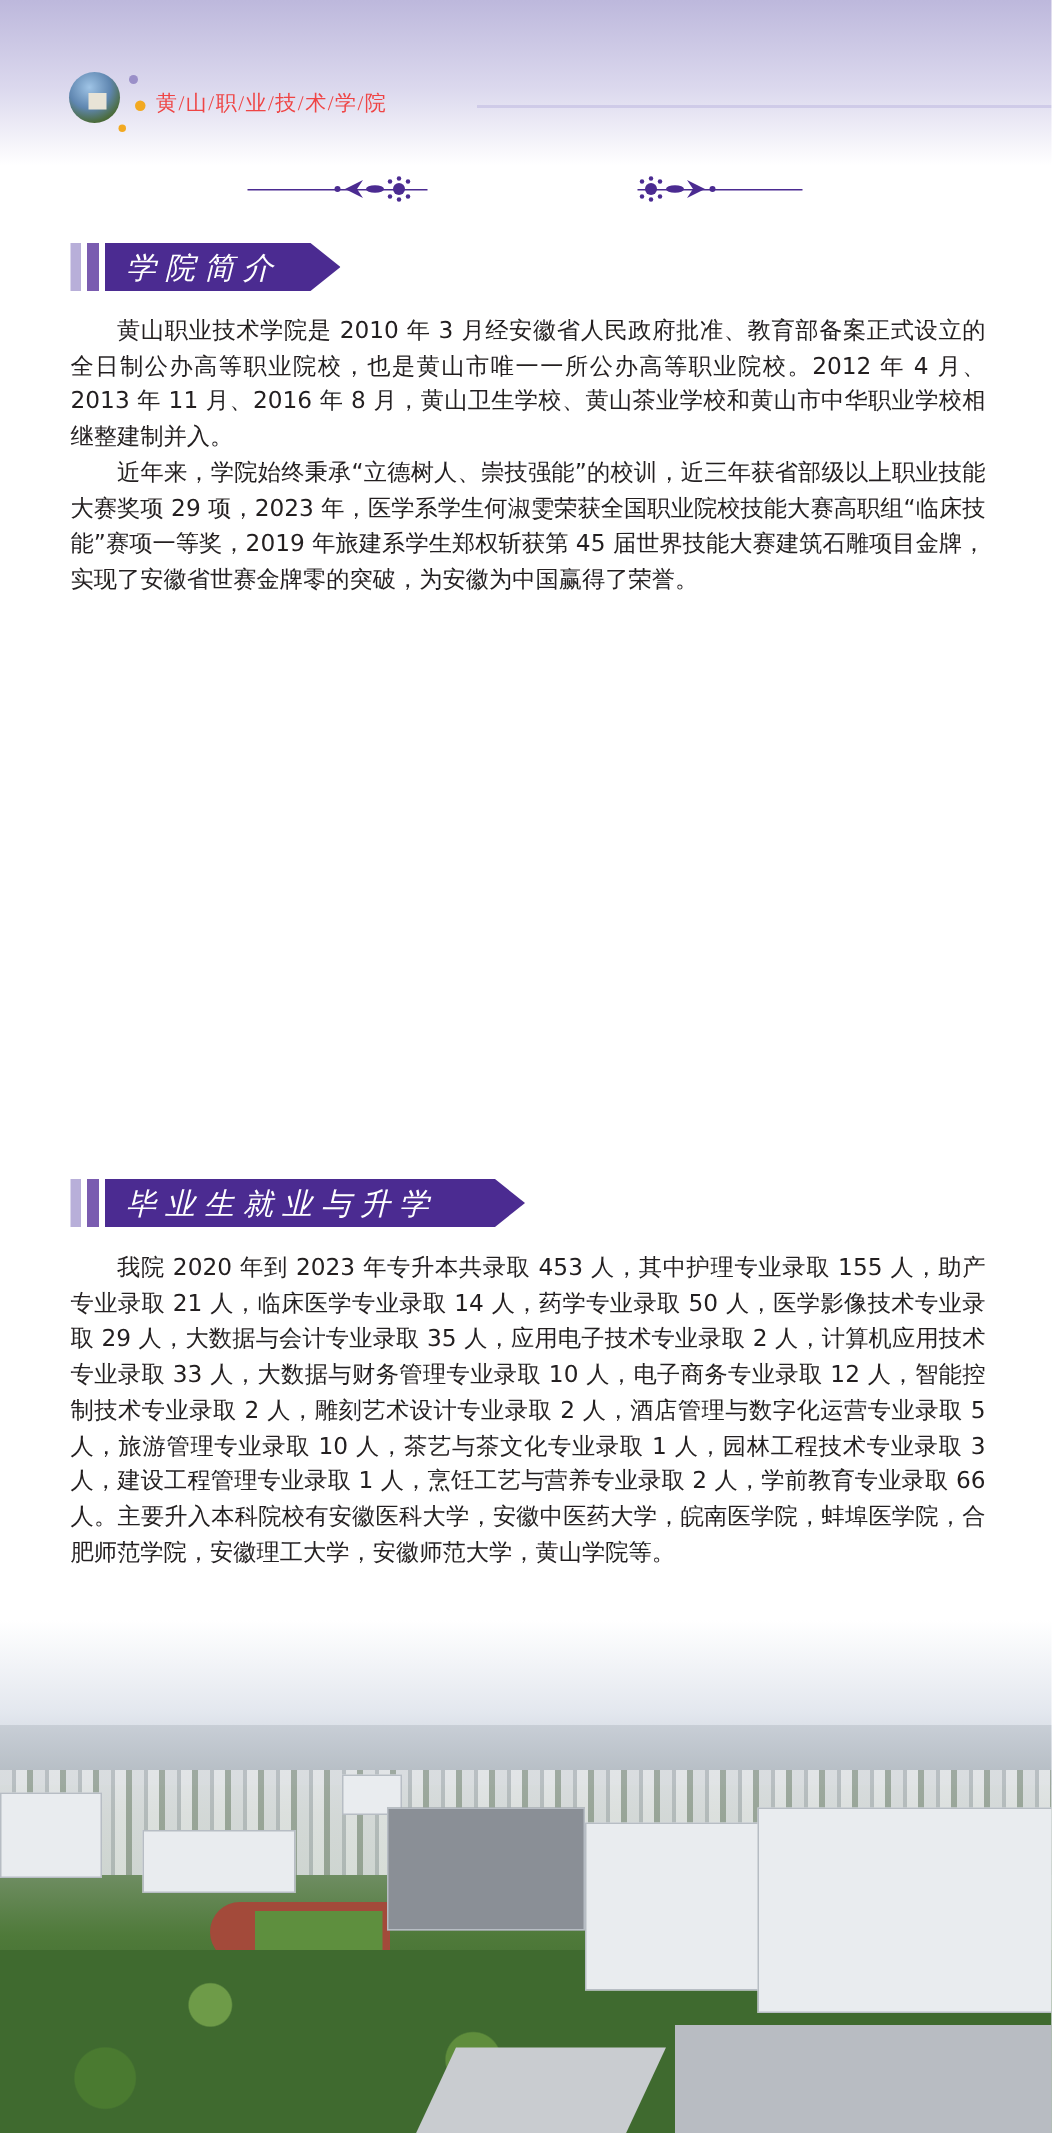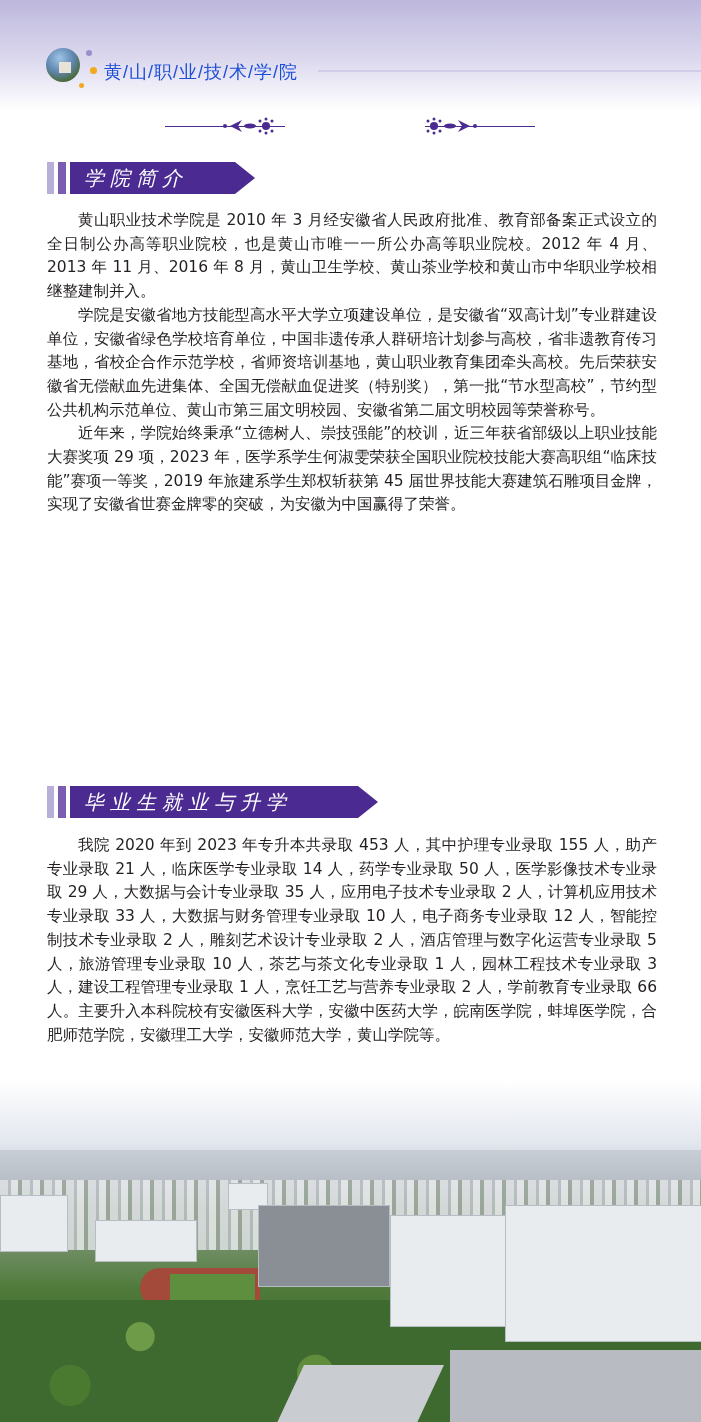--- a/index.html
+++ b/index.html
@@ -13,7 +13,7 @@
   .arc-dot1 { position:absolute; left:40px; top:4px; width:6px; height:6px; border-radius:50%; background:#9a8fc8; }
   .arc-dot2 { position:absolute; left:44px; top:21px; width:7px; height:7px; border-radius:50%; background:#f2a921; }
   .arc-dot3 { position:absolute; left:33px; top:37px; width:5px; height:5px; border-radius:50%; background:#f2a921; }
-  .school-name { position:absolute; left:58px; top:14px; font-family:Liberation Sans, sans-serif; font-size:18px; color:#1d4ed8; letter-spacing:1px; white-space:nowrap; }
+  .school-name { position:absolute; left:58px; top:14px; font-family:Liberation Serif, serif; font-size:14px; color:#ef4444; letter-spacing:1px; white-space:nowrap; }
   .header-line { position:absolute; left:272px; top:24px; right:0; height:2px; background:#cfcbe8; }
 
   .page-title-row { position:absolute; left:160px; top:108px; width:380px; height:36px; }

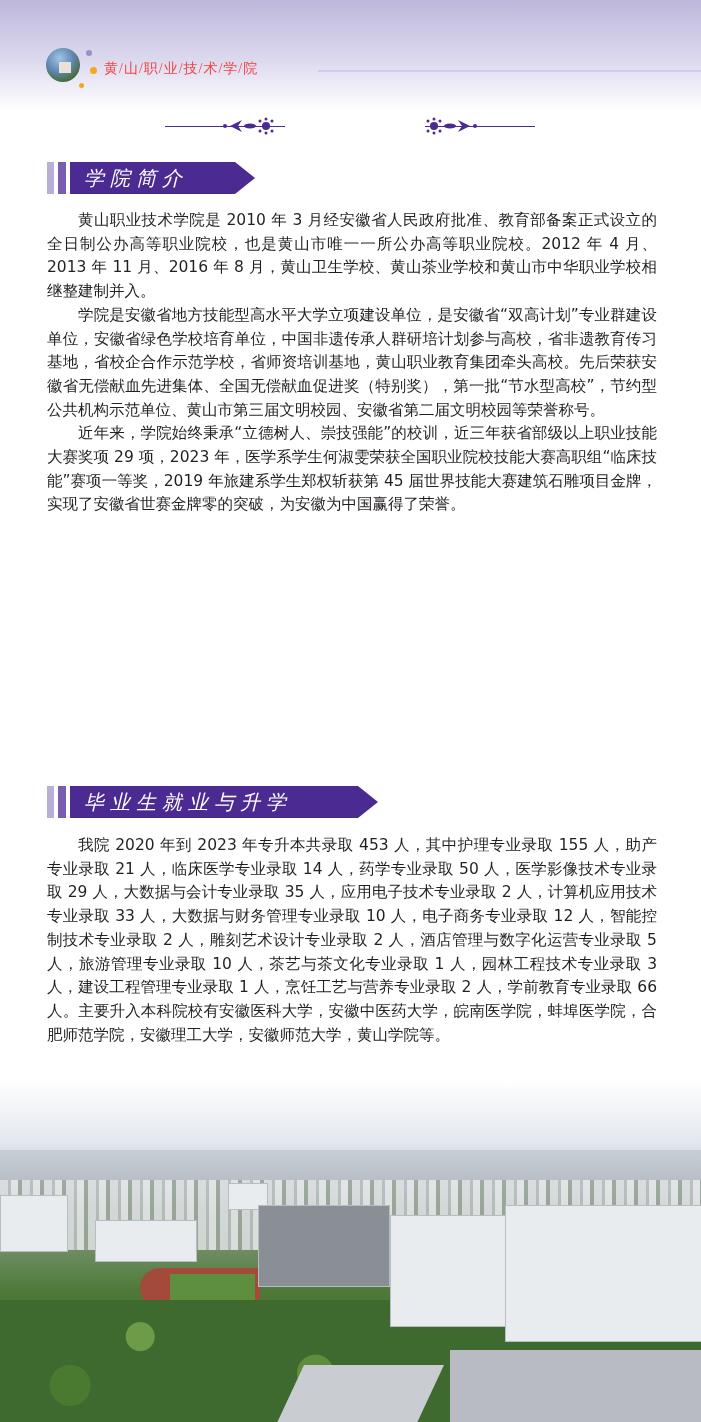--- a/index.html
+++ b/index.html
@@ -27,7 +27,7 @@
   .sb-bar1 { position:absolute; left:0; top:0; width:7px; height:32px; background:#b8afd9; }
   .sb-bar2 { position:absolute; left:11px; top:0; width:8px; height:32px; background:#7a5cb0; }
   .sb-body { position:absolute; left:23px; top:0; height:32px; background:#4b2b91;
-    clip-path: polygon(0 0, calc(100% - 20px) 0, 100% 50%, calc(100% - 20px) 100%, 0 100%); padding-left: 28px; }
+    clip-path: polygon(0 0, calc(100% - 20px) 0, 100% 50%, calc(100% - 20px) 100%, 0 100%); }
   .sb-text { position:absolute; left:14px; top:3px; font-family:"DejaVu Serif", serif; font-size:20px; color:#fff; font-style:italic; letter-spacing:6px; white-space:nowrap; }
 
   .para { position:absolute; left:47px; width:610px; font-size:15.5px; line-height:23.7px; text-align:justify; color:#231f20; }

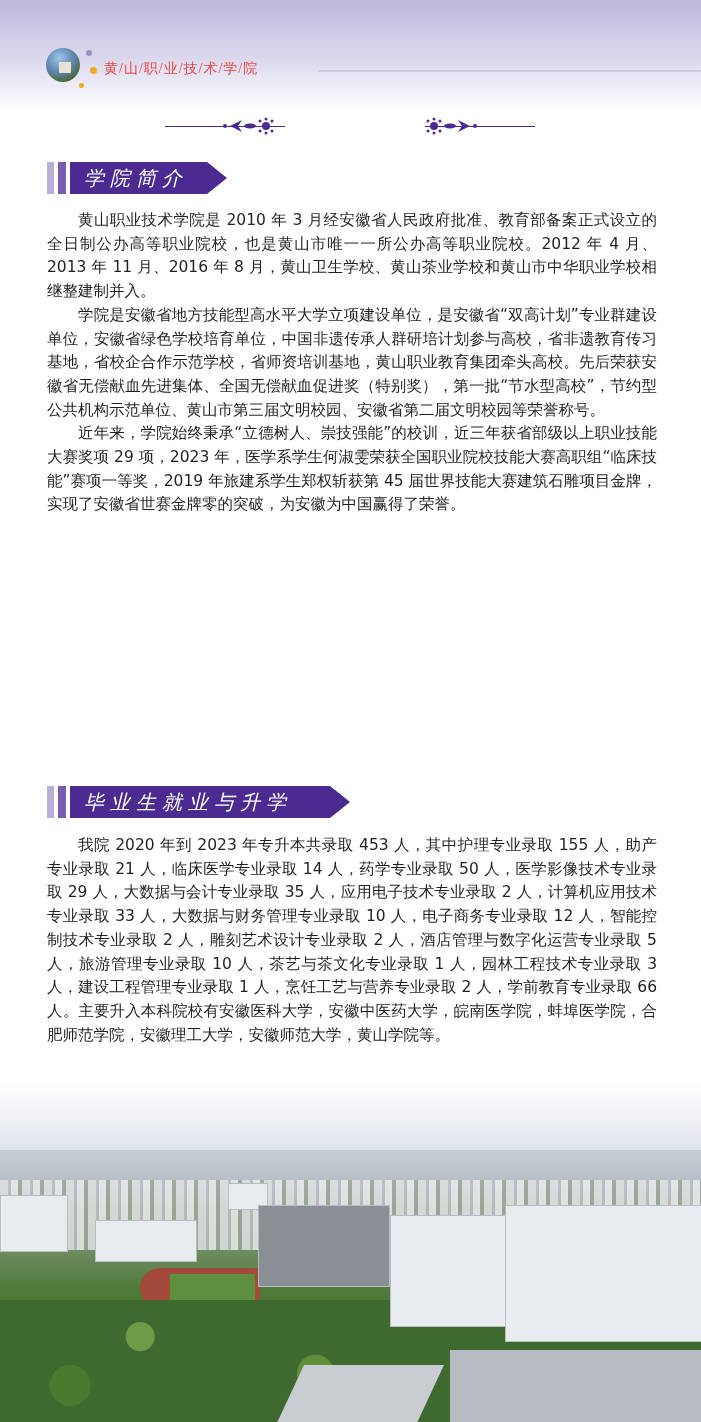--- a/index.html
+++ b/index.html
@@ -106,7 +106,6 @@
 
 <div class="para" style="top:209px;">
   <p>黄山职业技术学院是 2010 年 3 月经安徽省人民政府批准、教育部备案正式设立的全日制公办高等职业院校，也是黄山市唯一一所公办高等职业院校。2012 年 4 月、2013 年 11 月、2016 年 8 月，黄山卫生学校、黄山茶业学校和黄山市中华职业学校相继整建制并入。</p>
-  <p>学院是安徽省地方技能型高水平大学立项建设单位，是安徽省“双高计划”专业群建设单位，安徽省绿色学校培育单位，中国非遗传承人群研培计划参与高校，省非遗教育传习基地，省校企合作示范学校，省师资培训基地，黄山职业教育集团牵头高校。先后荣获安徽省无偿献血先进集体、全国无偿献血促进奖（特别奖），第一批“节水型高校”，节约型公共机构示范单位、黄山市第三届文明校园、安徽省第二届文明校园等荣誉称号。</p>
   <p>近年来，学院始终秉承“立德树人、崇技强能”的校训，近三年获省部级以上职业技能大赛奖项 29 项，2023 年，医学系学生何淑雯荣获全国职业院校技能大赛高职组“临床技能”赛项一等奖，2019 年旅建系学生郑权斩获第 45 届世界技能大赛建筑石雕项目金牌，实现了安徽省世赛金牌零的突破，为安徽为中国赢得了荣誉。</p>
 </div>
 

